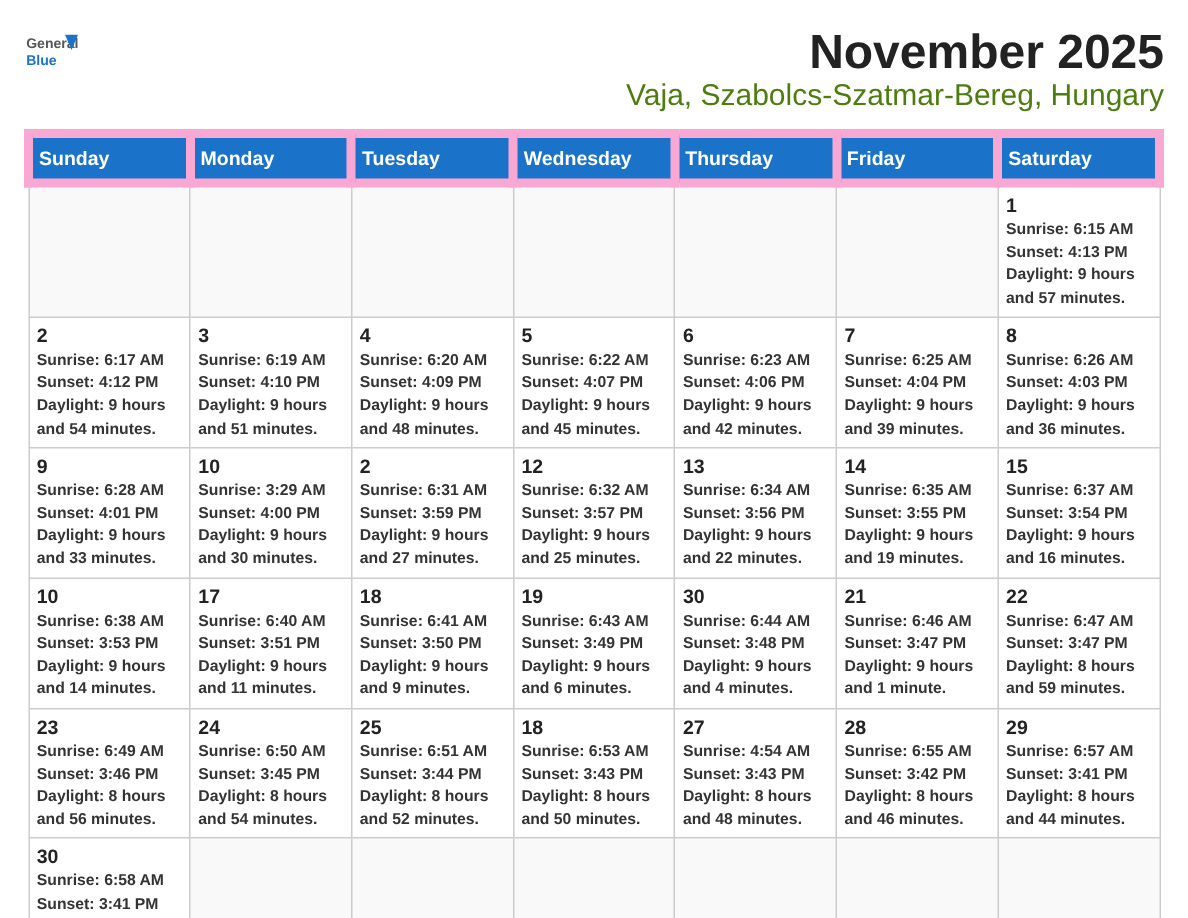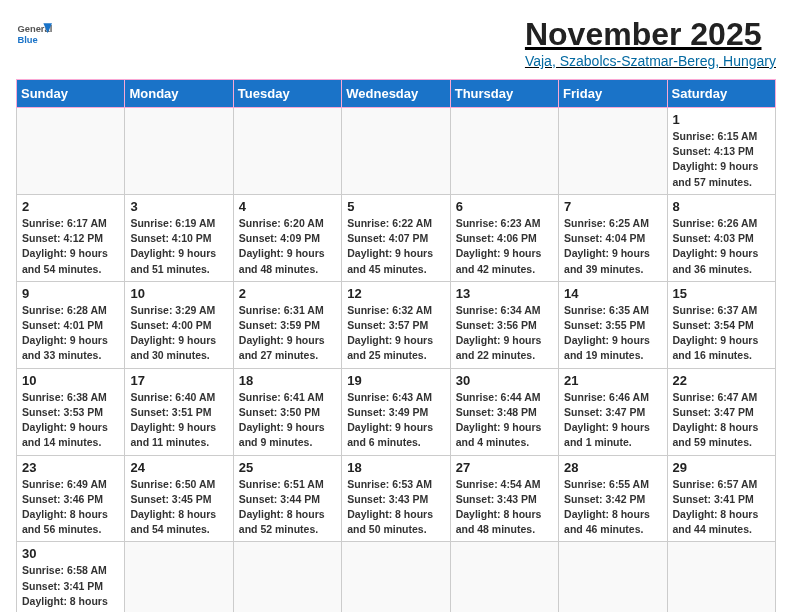--- a/index.html
+++ b/index.html
@@ -26,7 +26,7 @@
       height: 36px;
     }
     .title-block {
-      text-decoration: underline;
+      text-align: right;
     }
     .month-title {
       font-size: 32px;

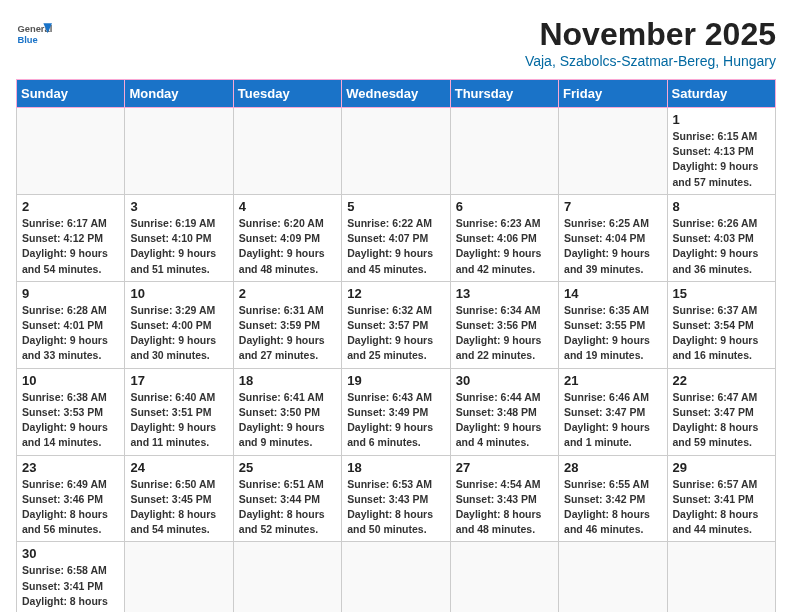--- a/index.html
+++ b/index.html
@@ -34,8 +34,8 @@
       color: #222;
     }
     .location {
-      font-size: 14px;
-      color: #0369a1;
+      font-size: 20px;
+      color: #4d7c0f;
     }
     .calendar {
       width: 100%;

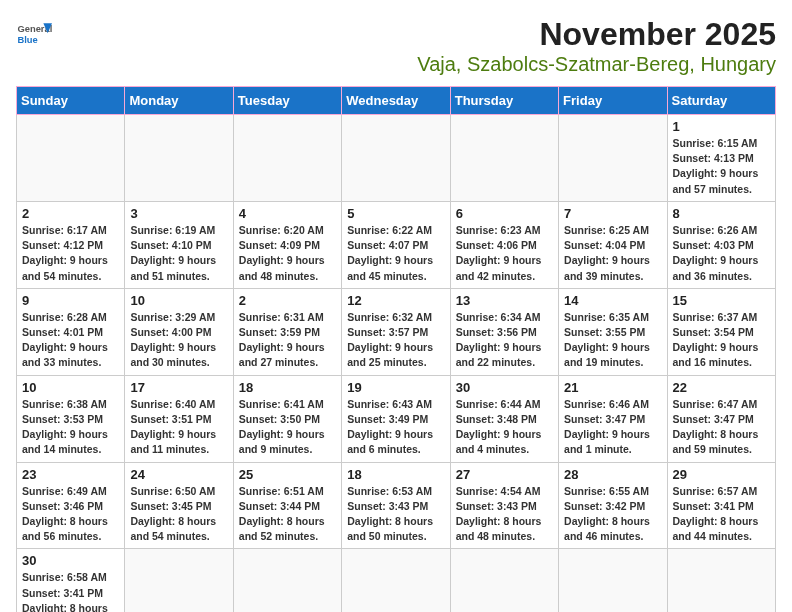--- a/index.html
+++ b/index.html
@@ -49,7 +49,7 @@
       font-weight: bold;
       padding: 6px 4px;
       text-align: left;
-      border: 1px solid #f9a8d4;
+      border: 6px solid #f9a8d4;
     }
     .calendar td {
       border: 1px solid #ccc;

